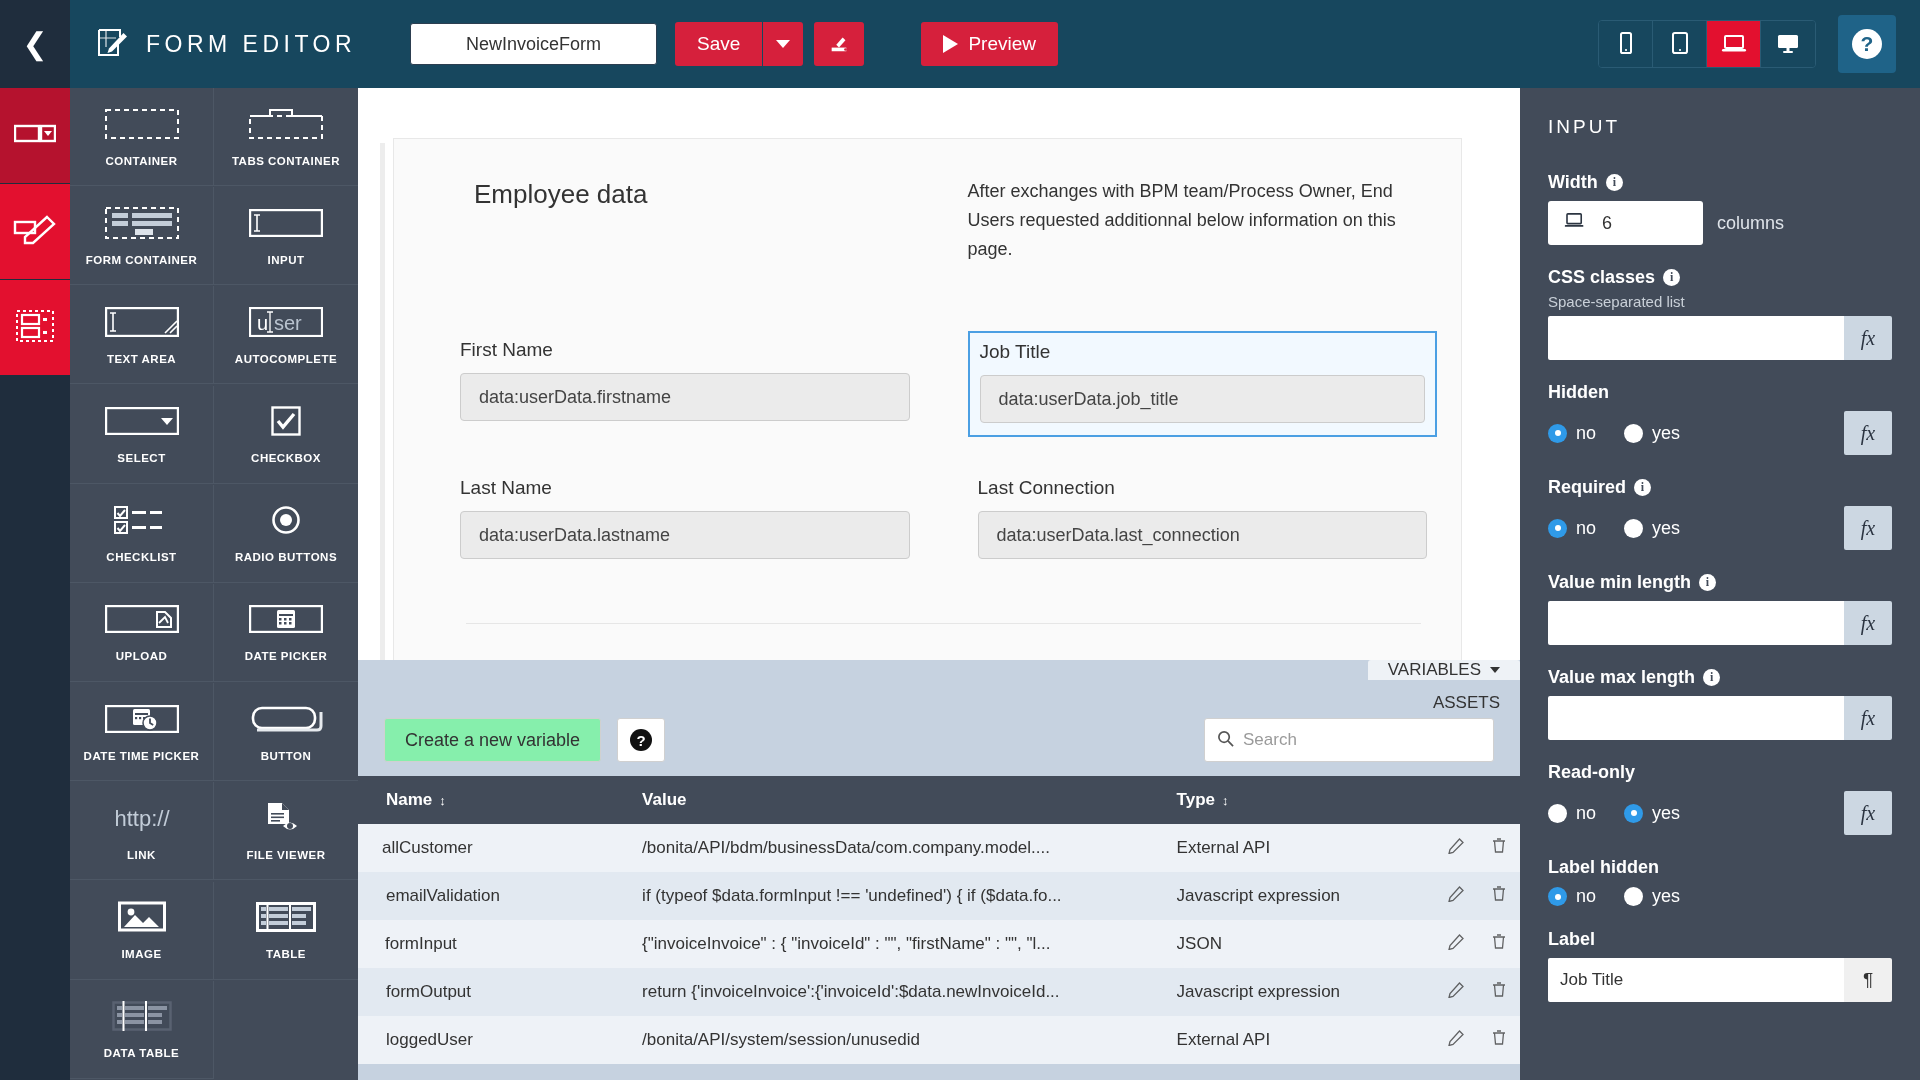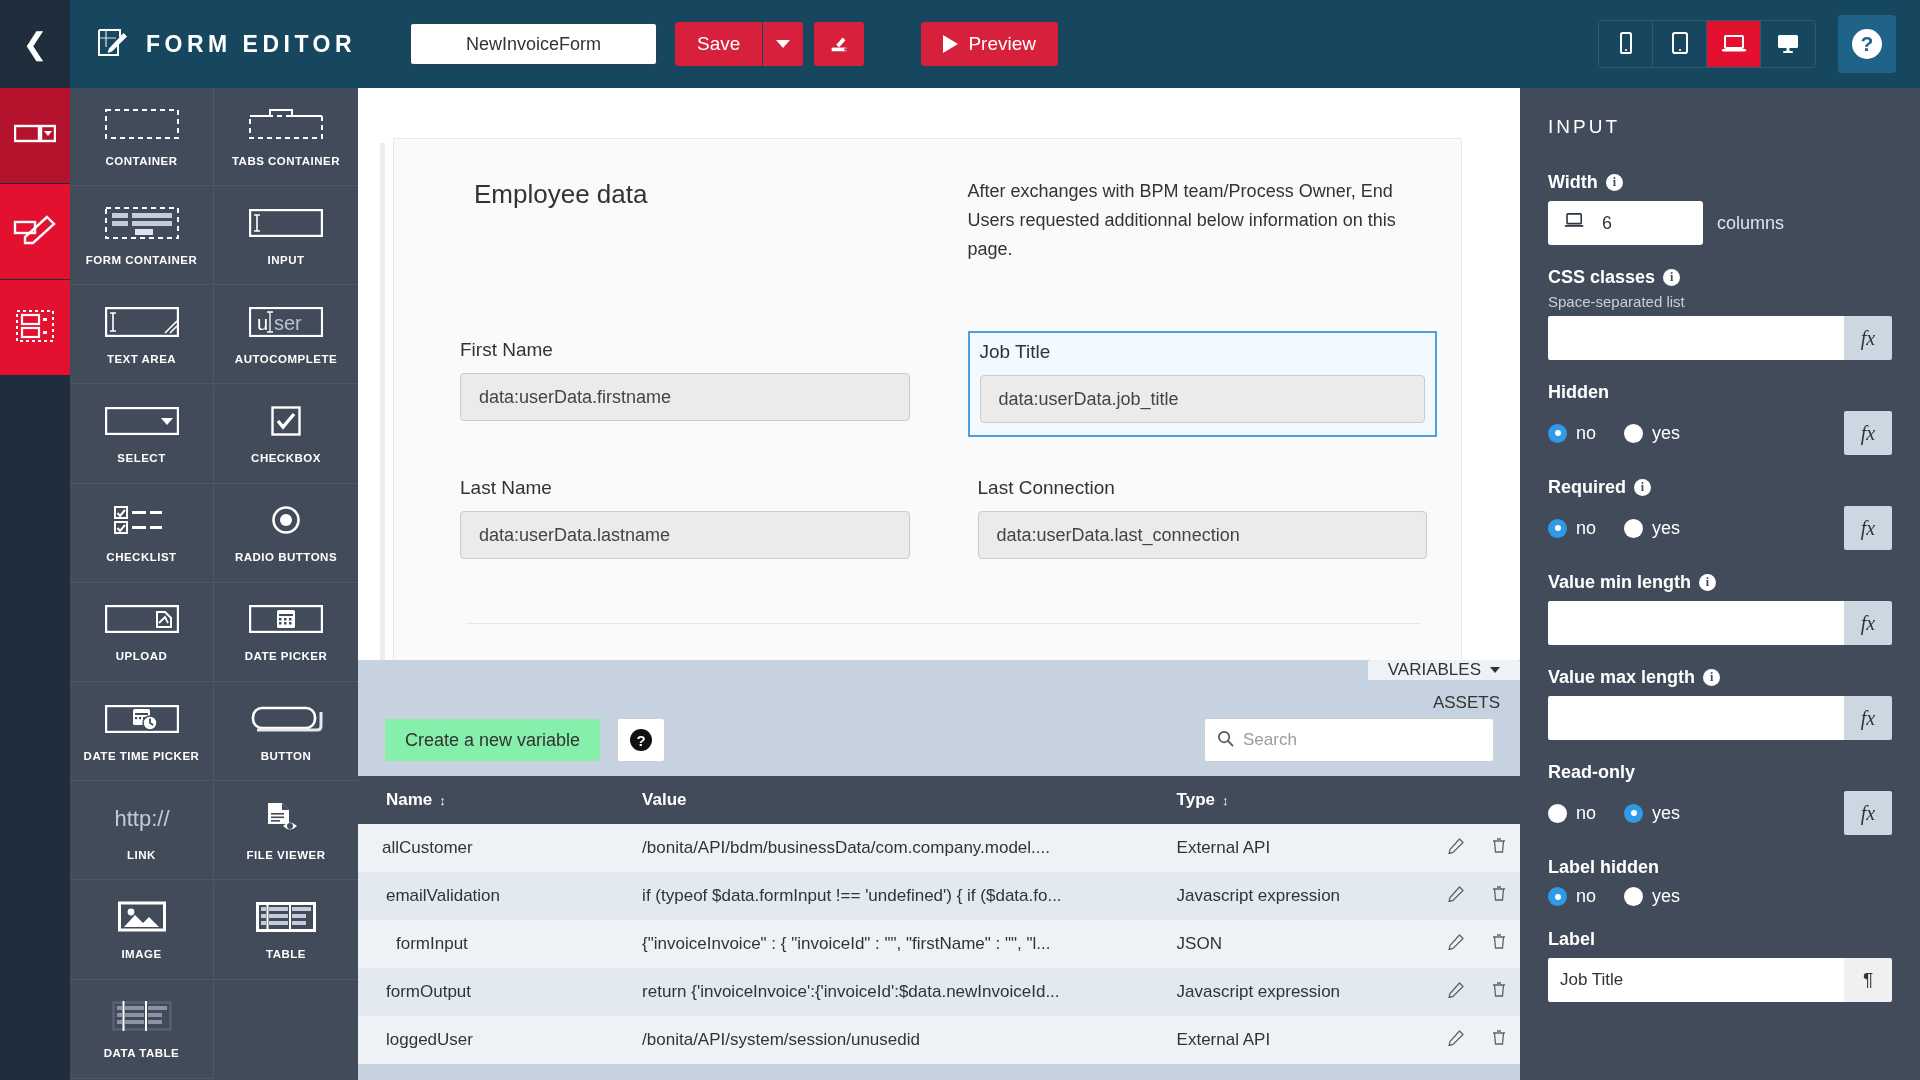--- a/index.html
+++ b/index.html
@@ -25,7 +25,7 @@
   .brand { display: flex; align-items: center; gap: 16px; padding-left: 26px; }
   .brand-icon svg { display: block; }
   .brand-title {
-    color: #fff; font-size: 23px; letter-spacing: 4.5px; font-weight: 700;
+    color: #fff; font-size: 23px; letter-spacing: 4.5px; font-weight: 400;
   }
   .name-input {
     margin-left: 54px; width: 247px; height: 42px;

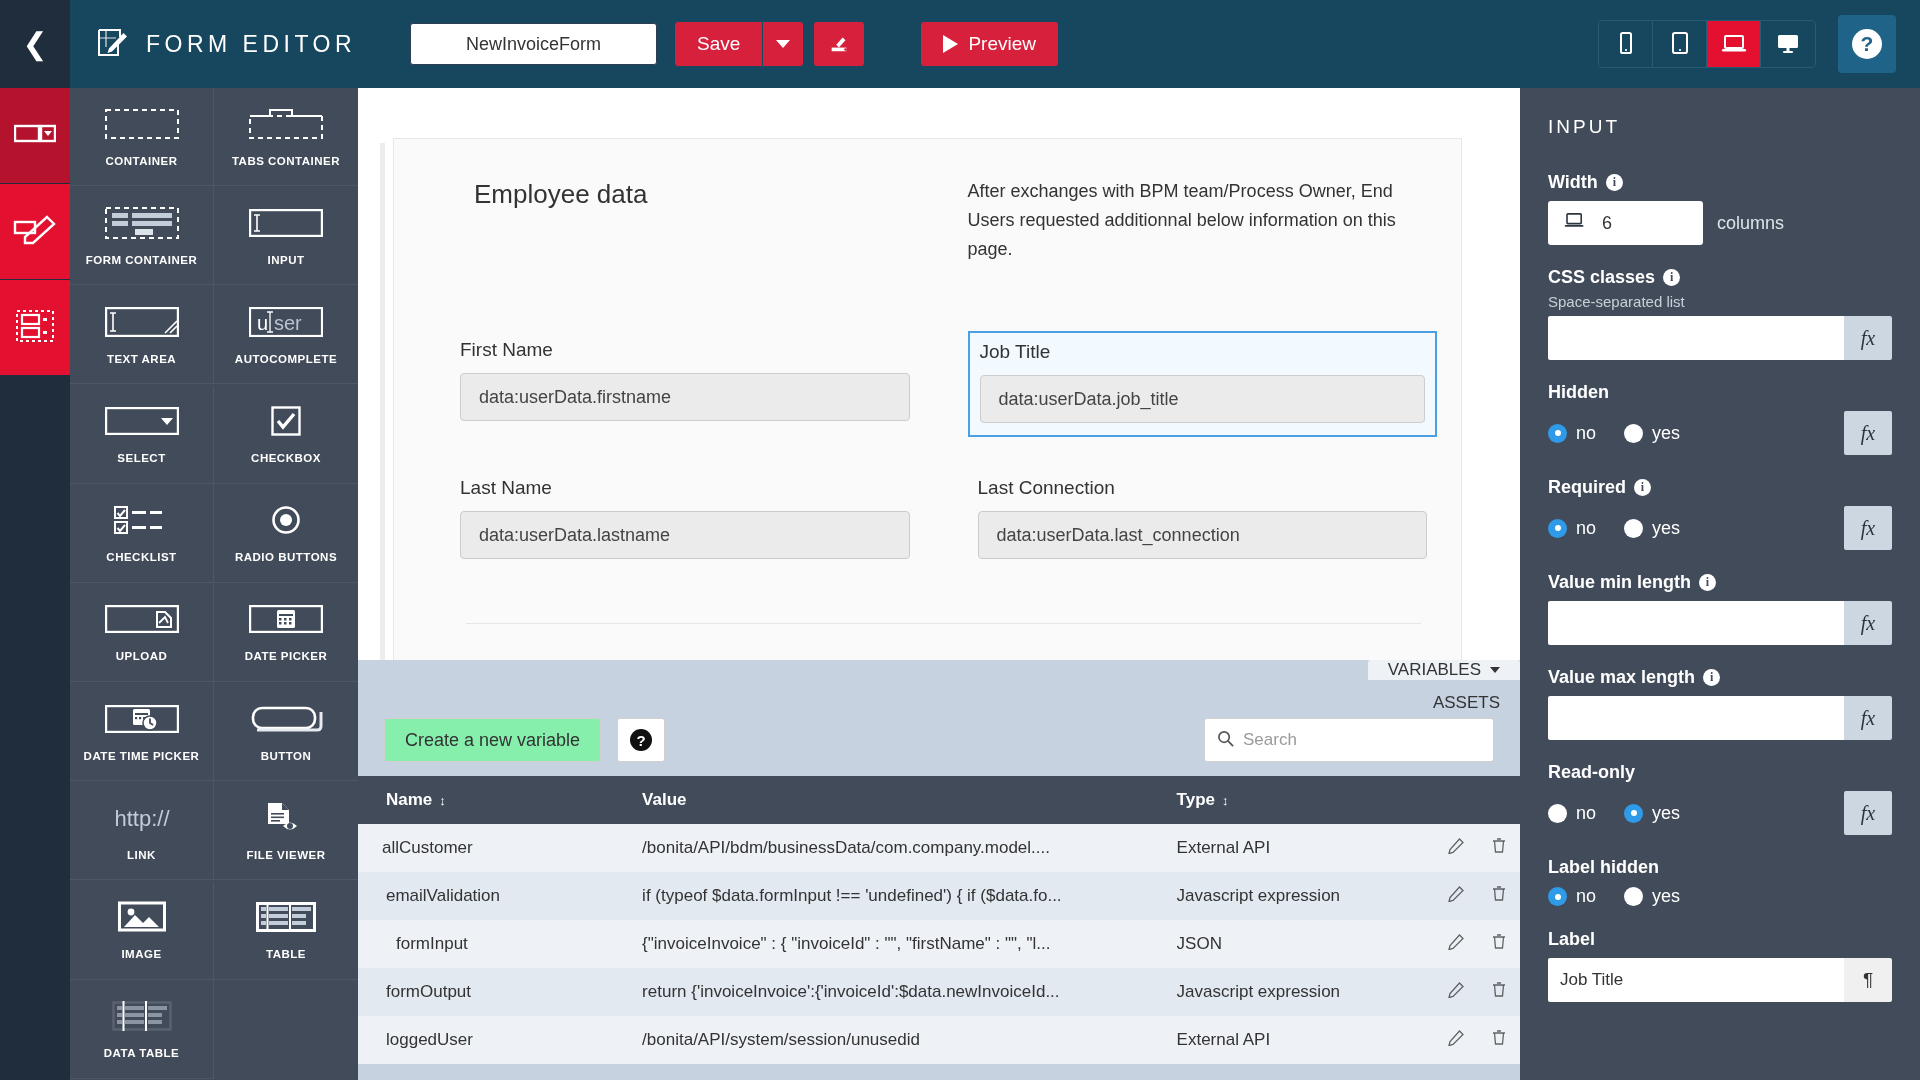--- a/index.html
+++ b/index.html
@@ -792,7 +792,7 @@
           </td>
         </tr>
         <tr>
-          <td style="padding-left:38px;">formInput</td>
+          <td style="padding-left:27px;">formInput</td>
           <td>{"invoiceInvoice" : { "invoiceId" : "", "firstName" : "", "l...</td>
           <td>JSON</td>
           <td class="act-cell">

